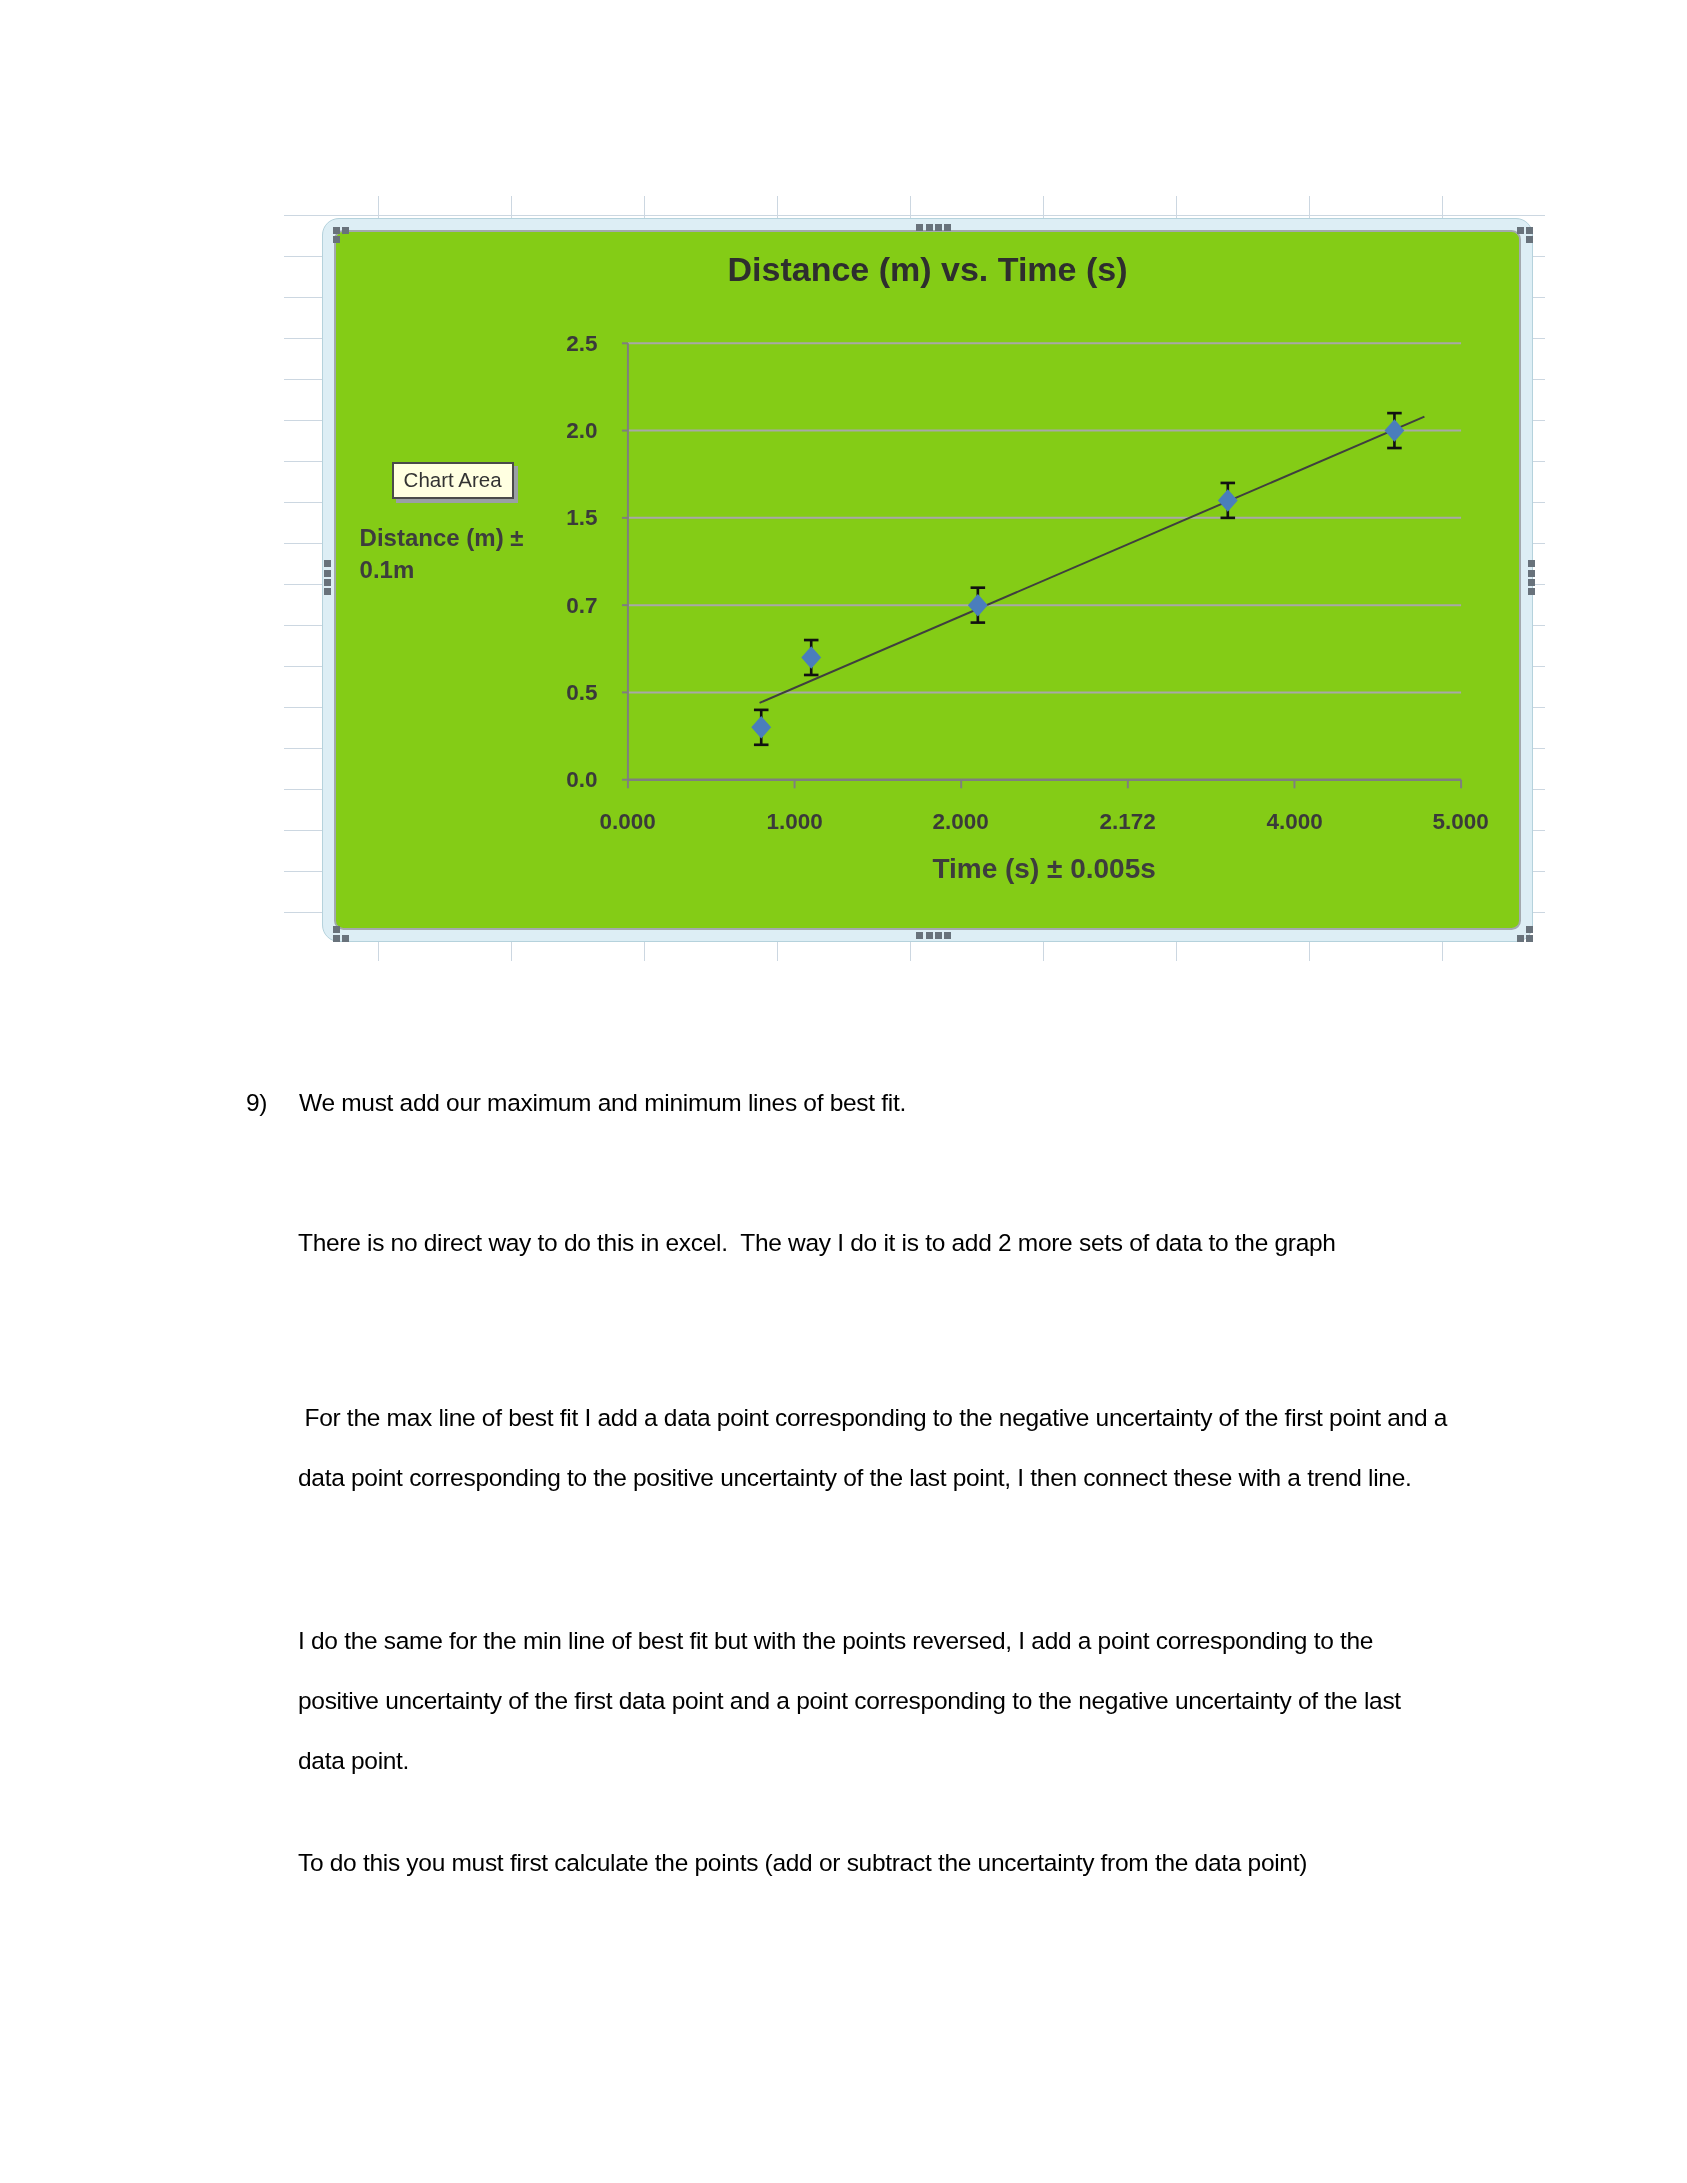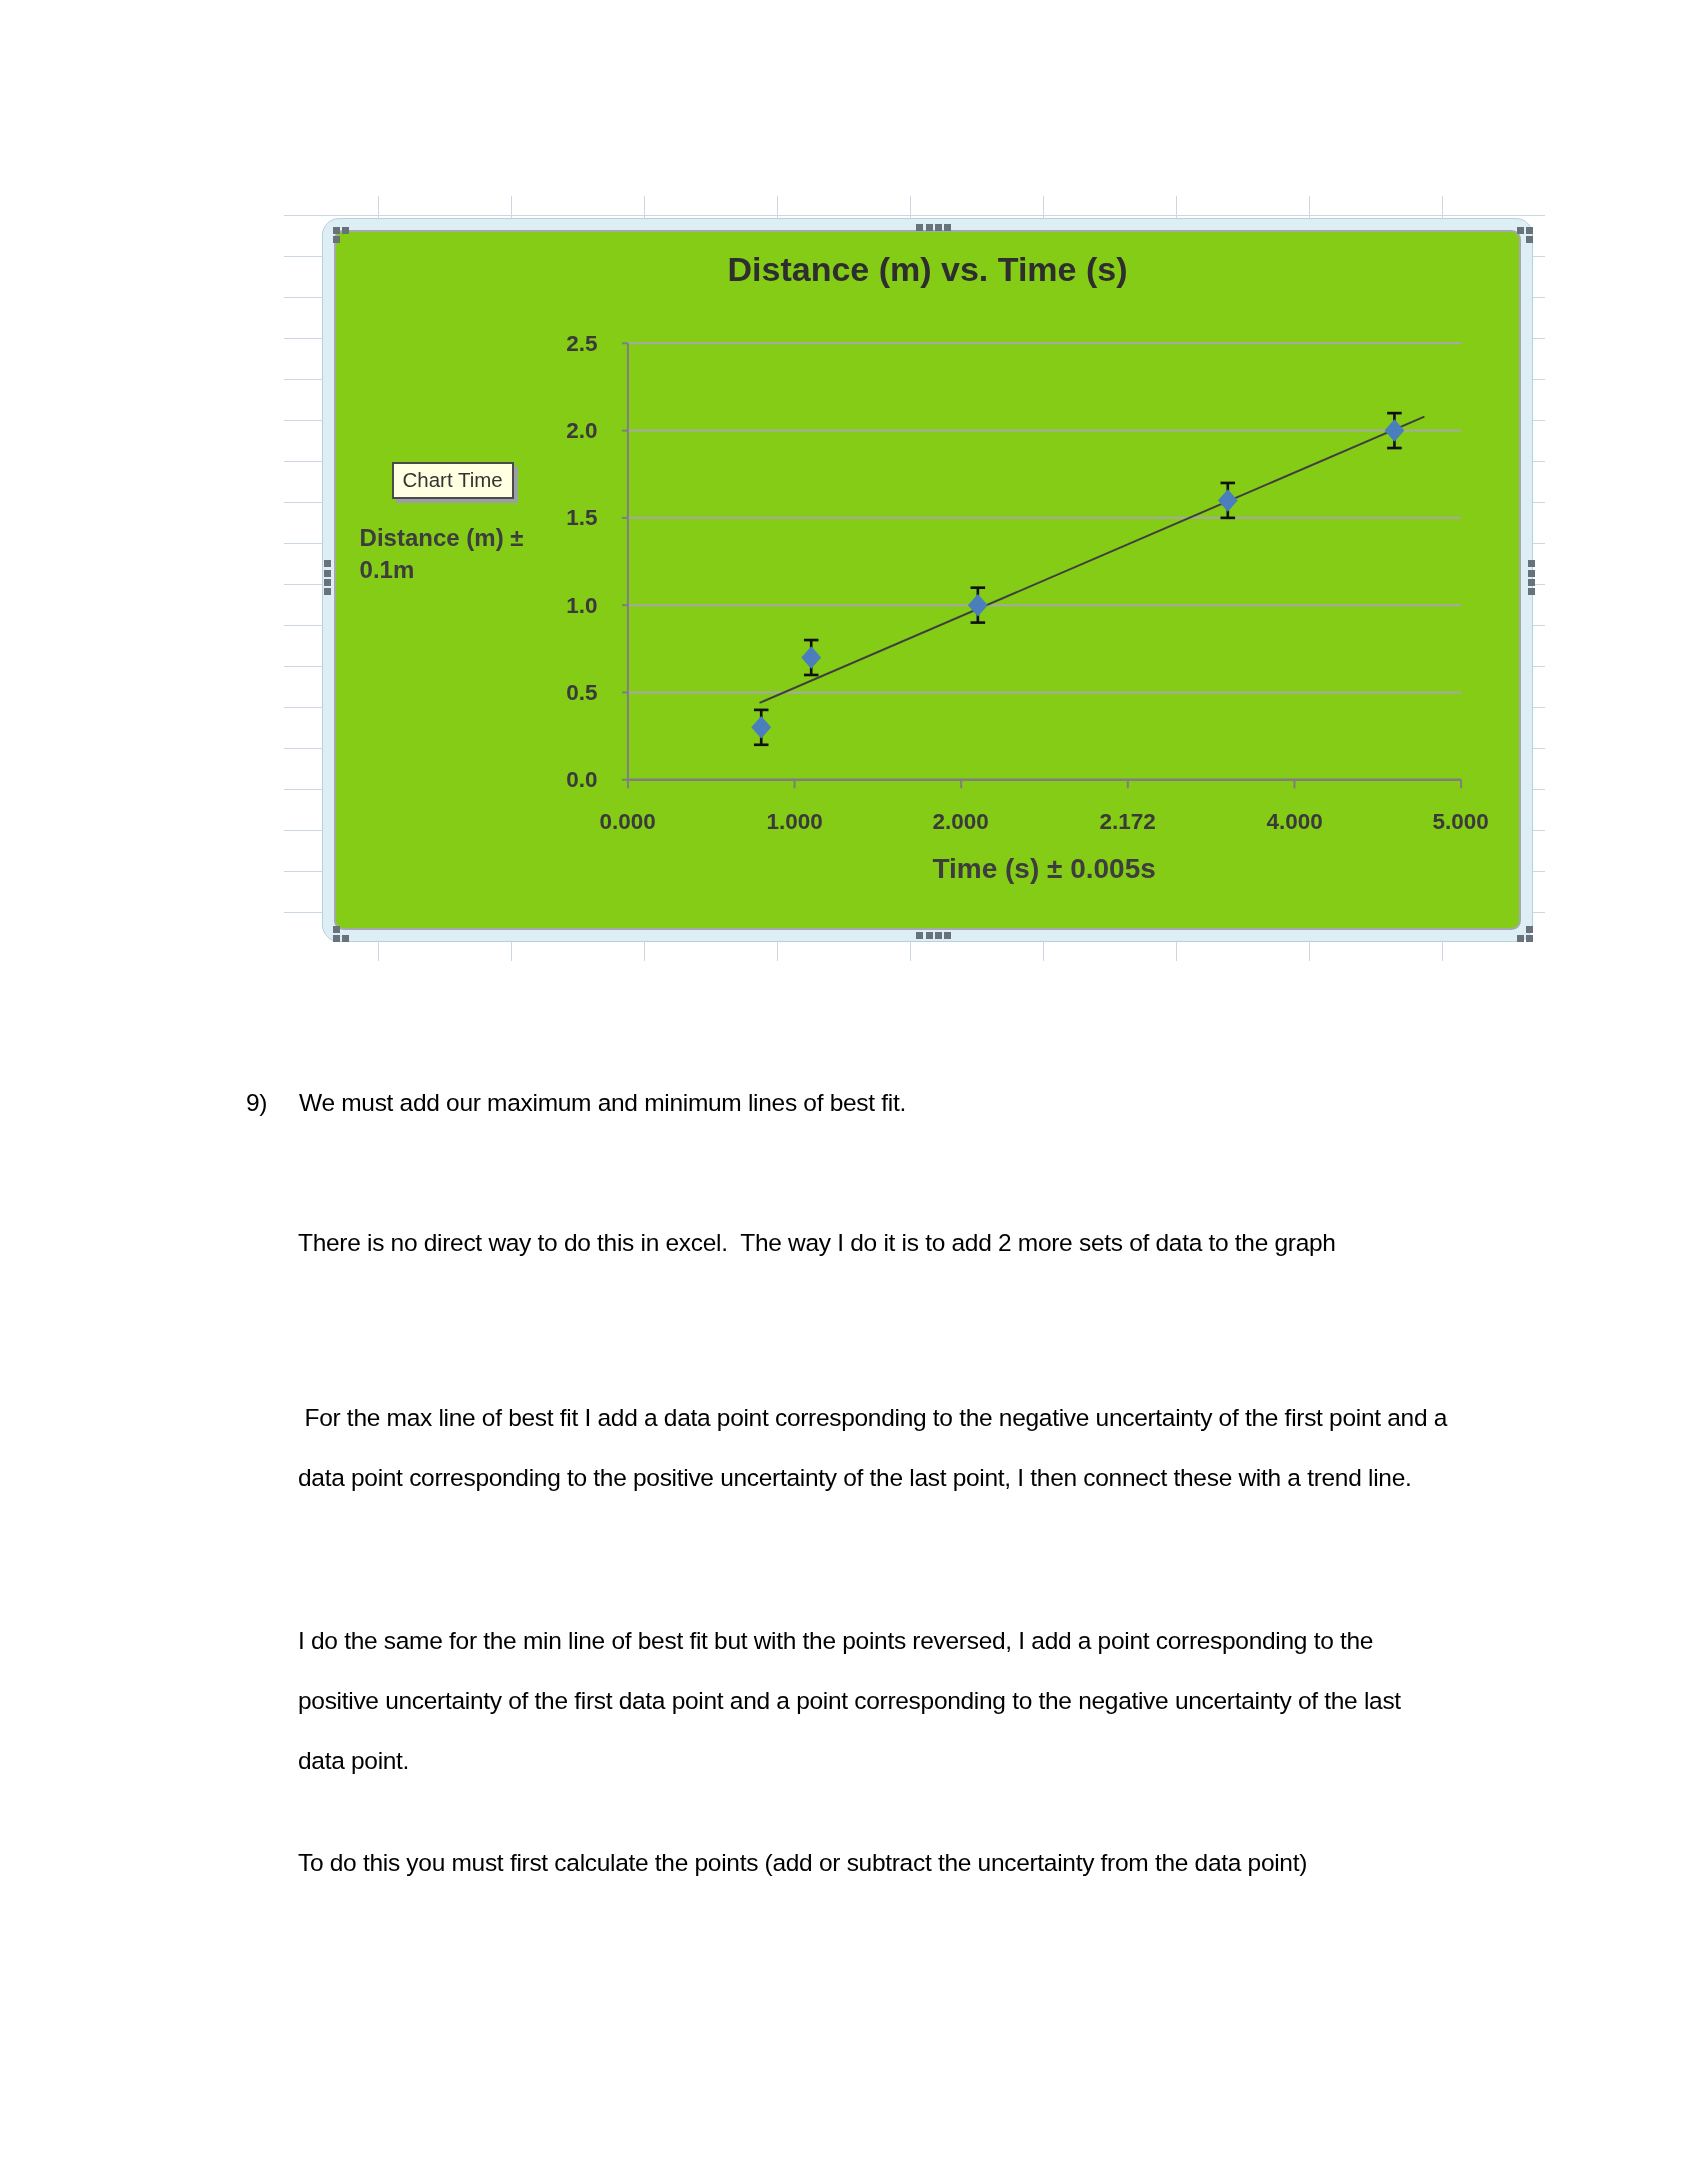--- a/index.html
+++ b/index.html
@@ -76,7 +76,7 @@
   <div class="chart-inner">
     <div class="chart-title">Distance (m) vs. Time (s)</div>
     <div class="tooltip">
-      <span>Chart Time</span>
+      <span>Chart Area</span>
     </div>
     <div class="yaxis-title">
       <div>Distance (m) ±</div>

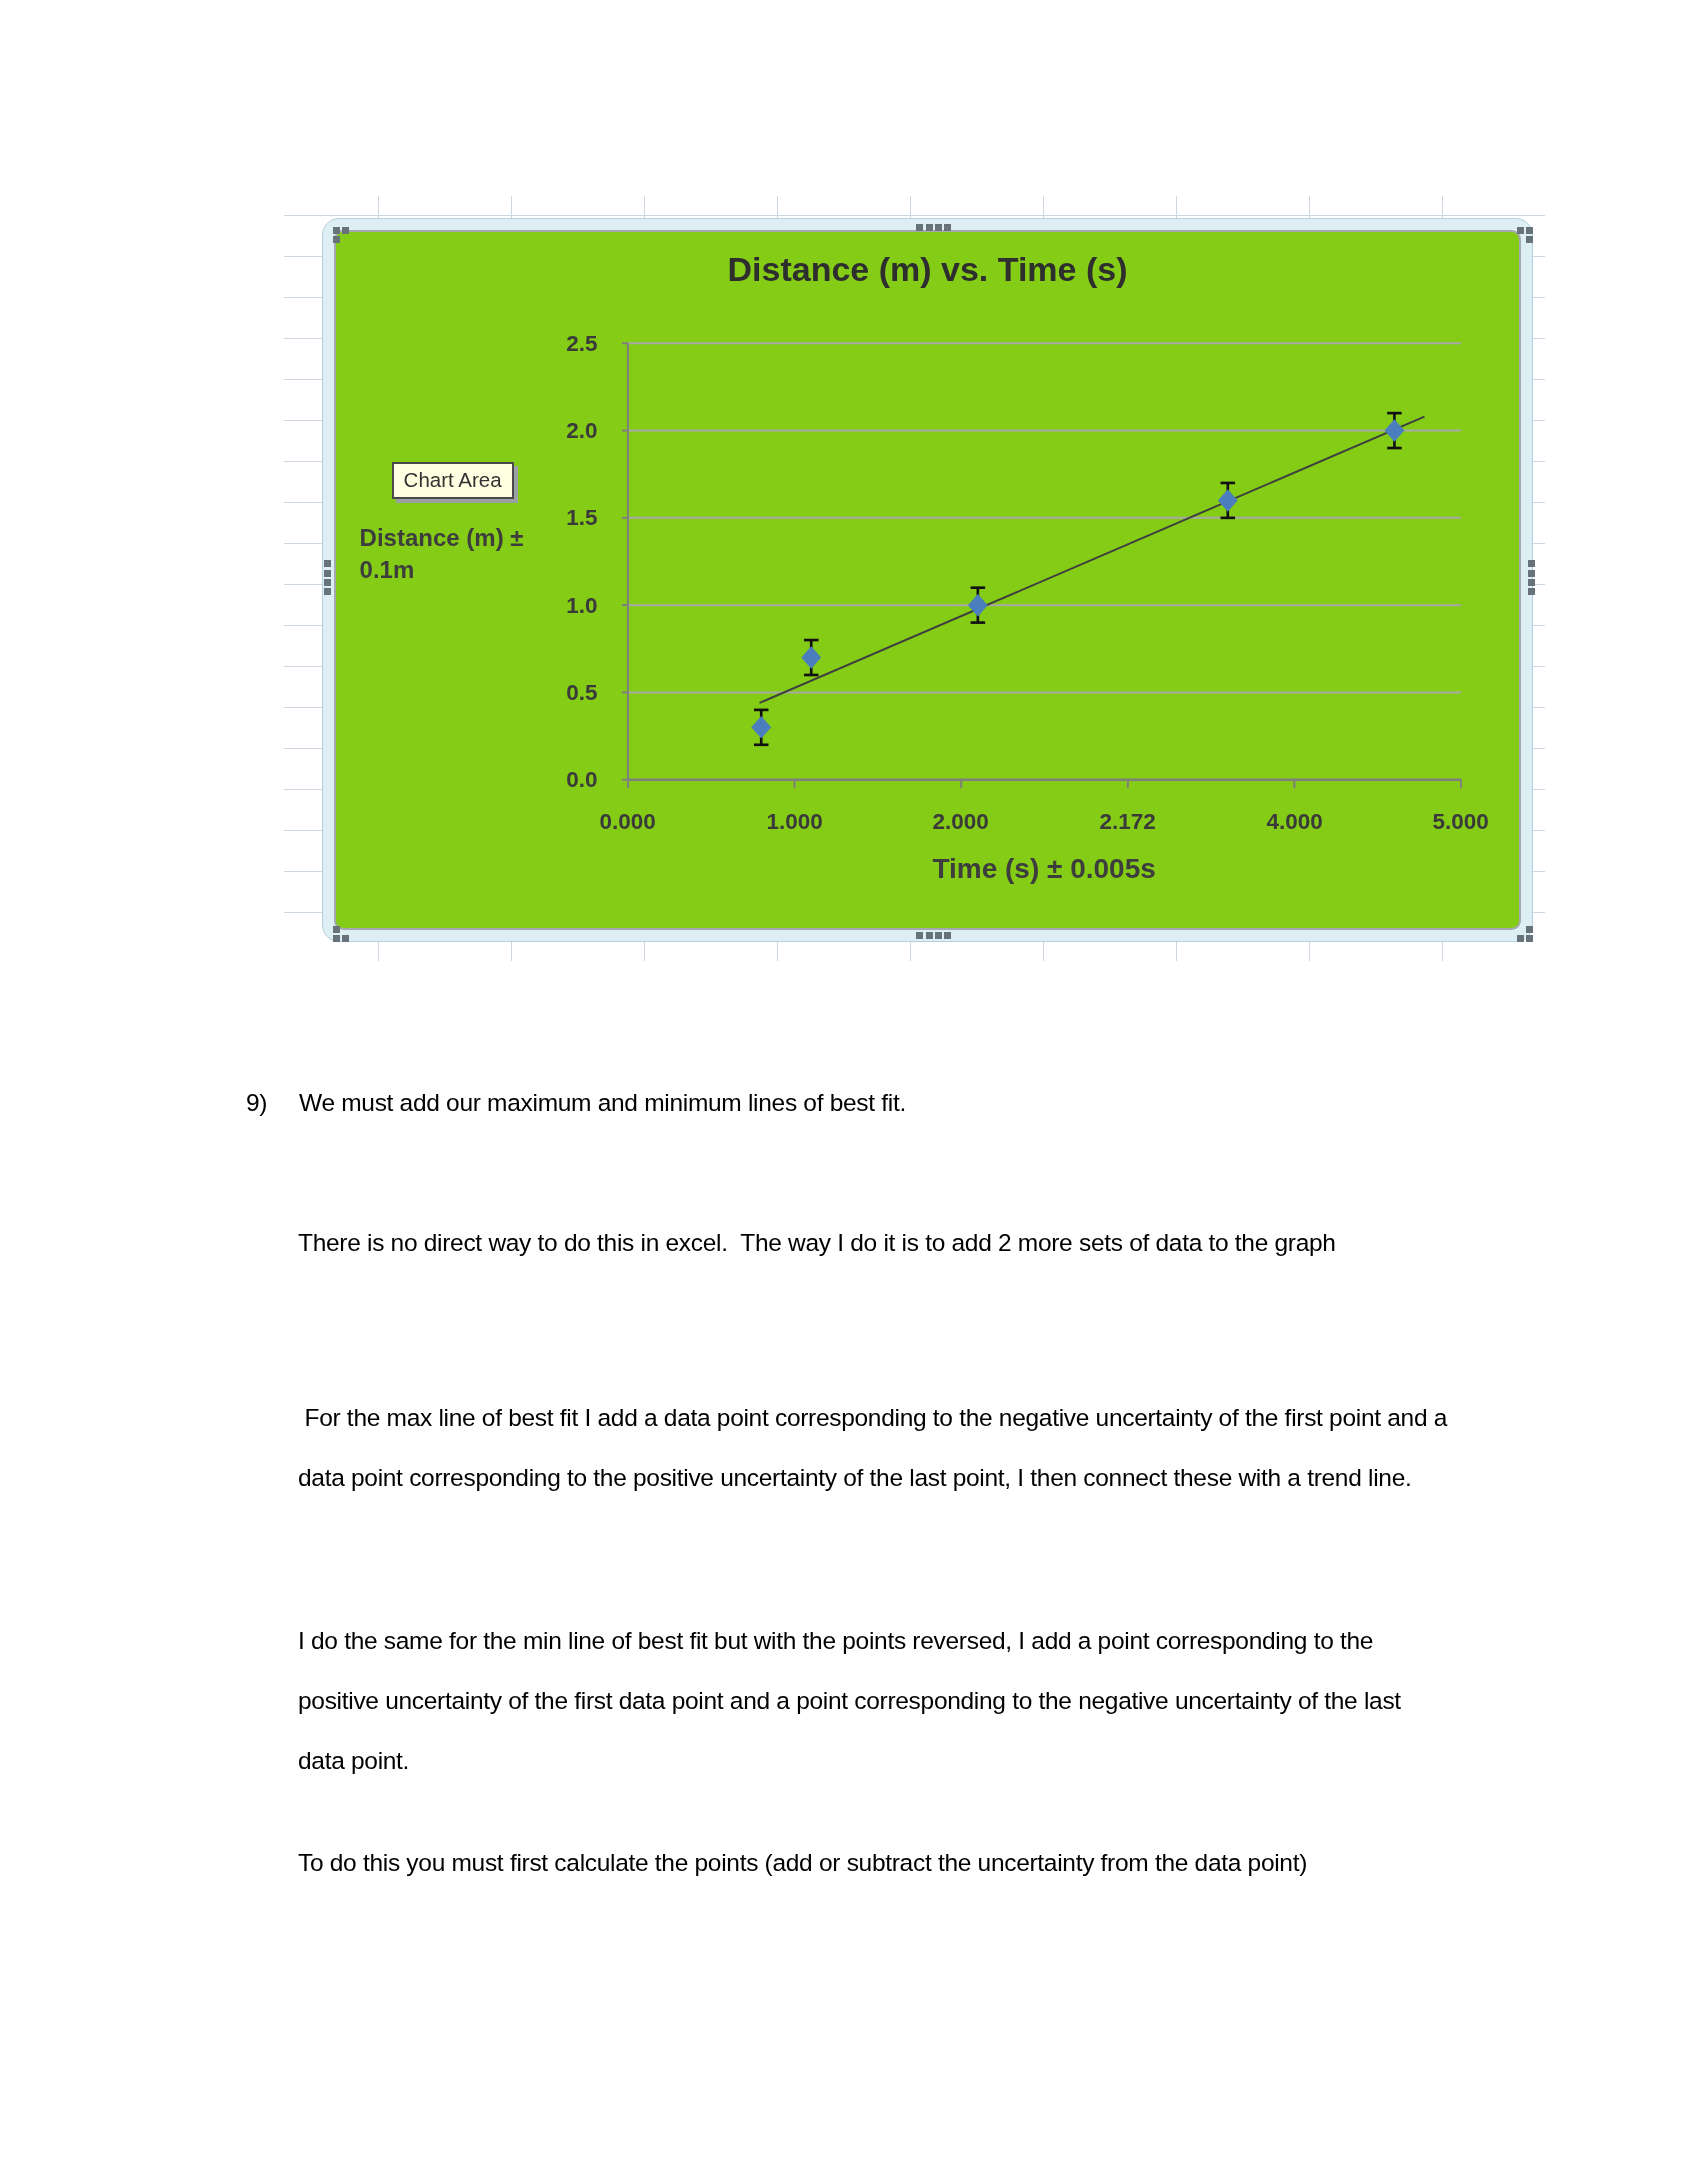--- a/index.html
+++ b/index.html
@@ -127,7 +127,7 @@
     <div id="tick-labels">
         <div class="ytick" style="top: 533px;">0.0</div>
         <div class="ytick" style="top: 446px;">0.5</div>
-        <div class="ytick" style="top: 359px;">1.0</div>
+        <div class="ytick" style="top: 359px;">0.7</div>
         <div class="ytick" style="top: 271px;">1.5</div>
         <div class="ytick" style="top: 184px;">2.0</div>
         <div class="ytick" style="top: 97px;">2.5</div>

